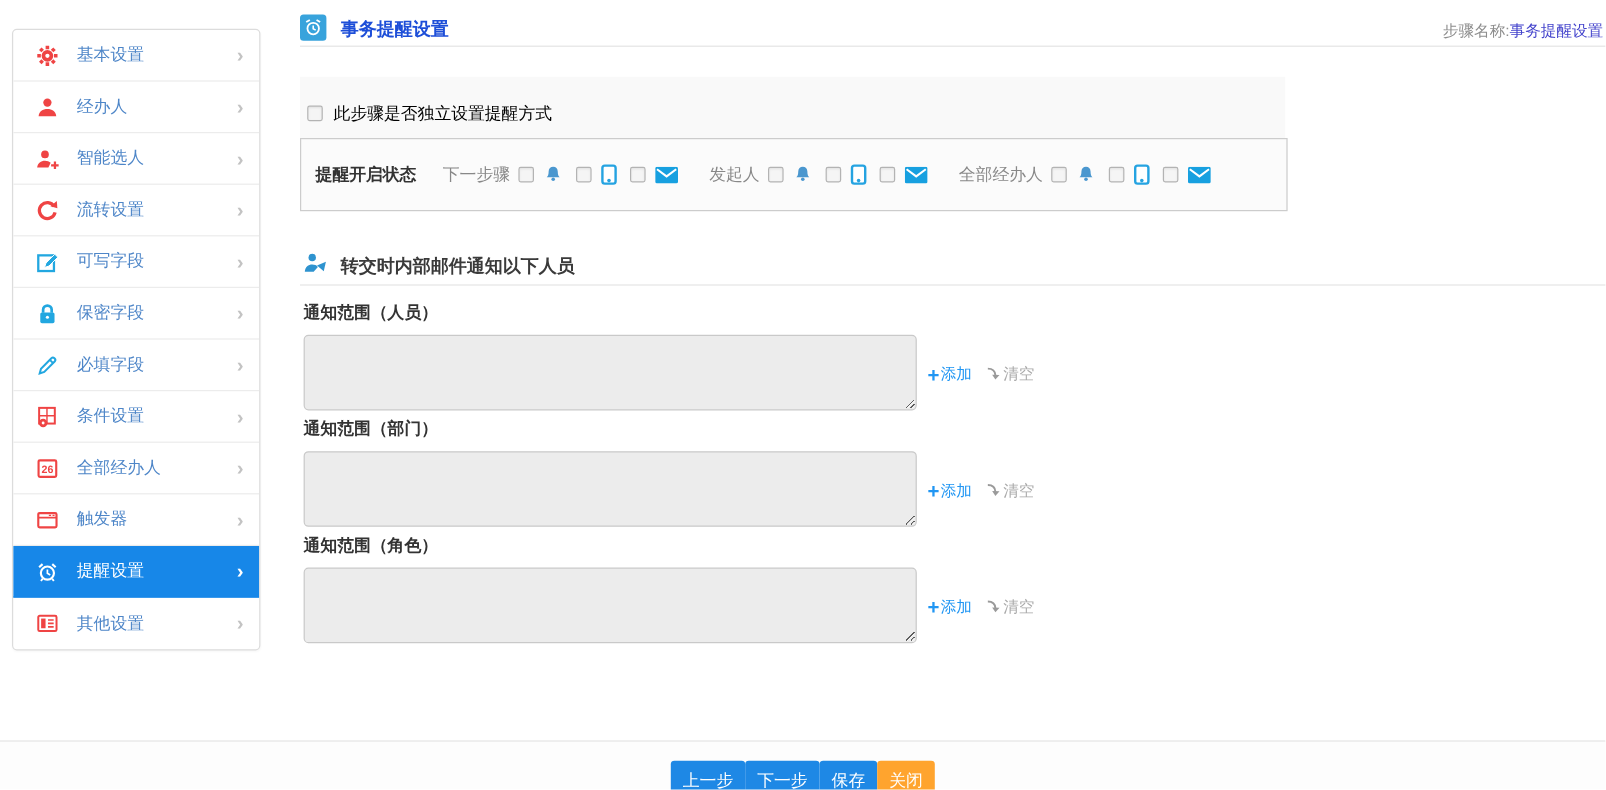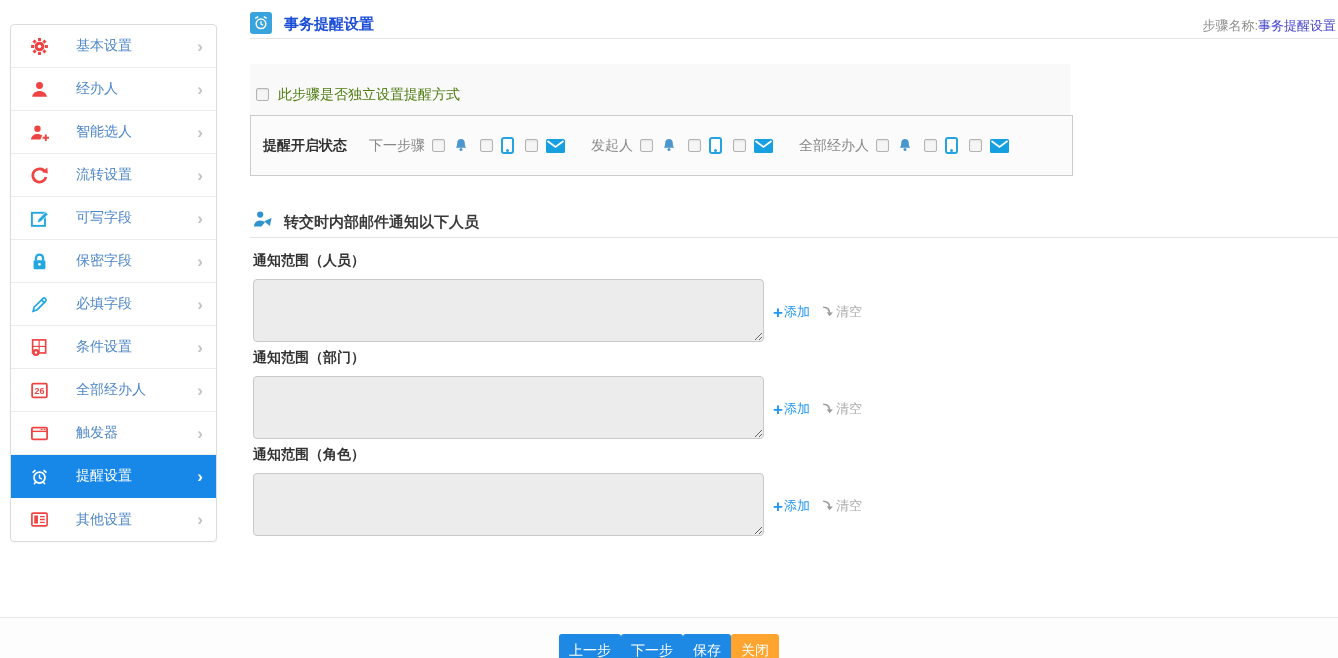--- a/index.html
+++ b/index.html
@@ -22,7 +22,7 @@
     height: 43px; display: flex; align-items: center;
     padding-left: 16px; cursor: pointer;
     border-bottom: 1px solid #ececec;
-    color: #4e86c8; font-size: 14px; gap: 12px;
+    color: #4e86c8; font-size: 14px;
   }
   .side-item:last-child { border-bottom: none; }
   .side-icon { width: 24px; display: flex; justify-content: center; align-items: center; margin-right: 13px; color: #ef4444; }

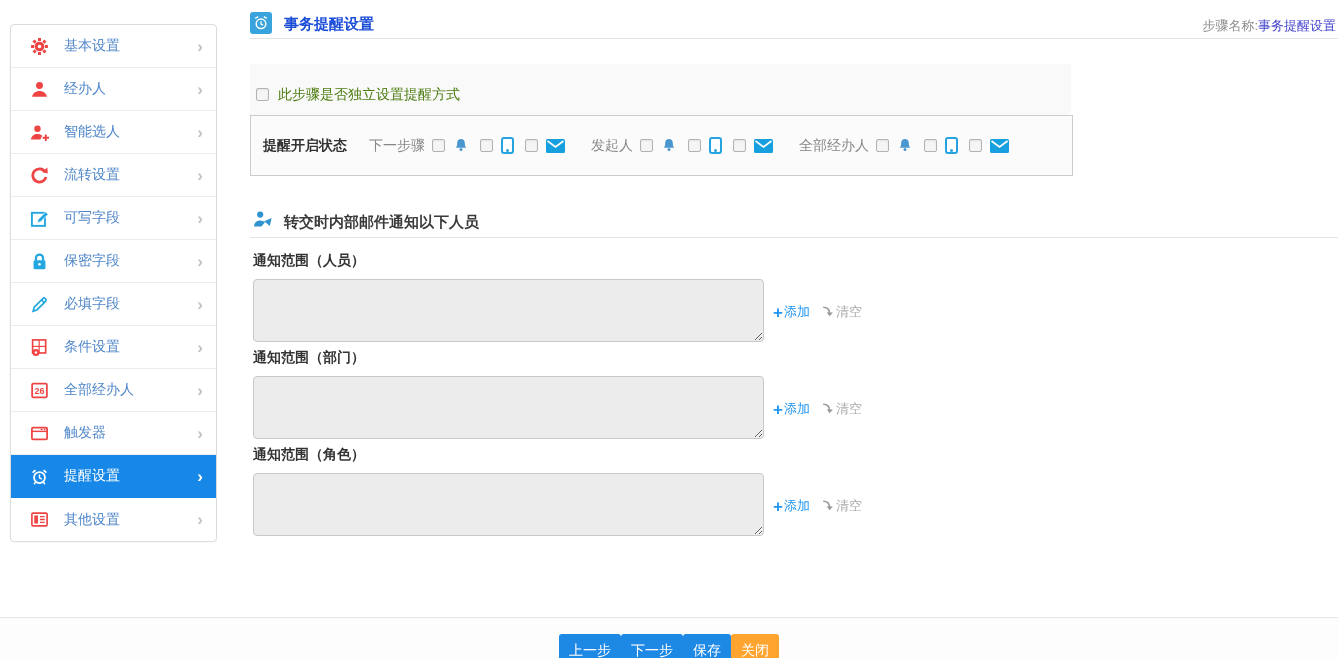--- a/index.html
+++ b/index.html
@@ -51,7 +51,7 @@
     position: absolute; left: 0; top: 64px; width: 821px; height: 61px;
     background: #f9f9f9; display: flex; align-items: center; padding-left: 6px;
   }
-  .indep-box label { margin-left: 9px; font-size: 14px; color: #4d7c0f; }
+  .indep-box label { margin-left: 9px; font-size: 14px; color: #000000; }
 
   
   .status-box {

